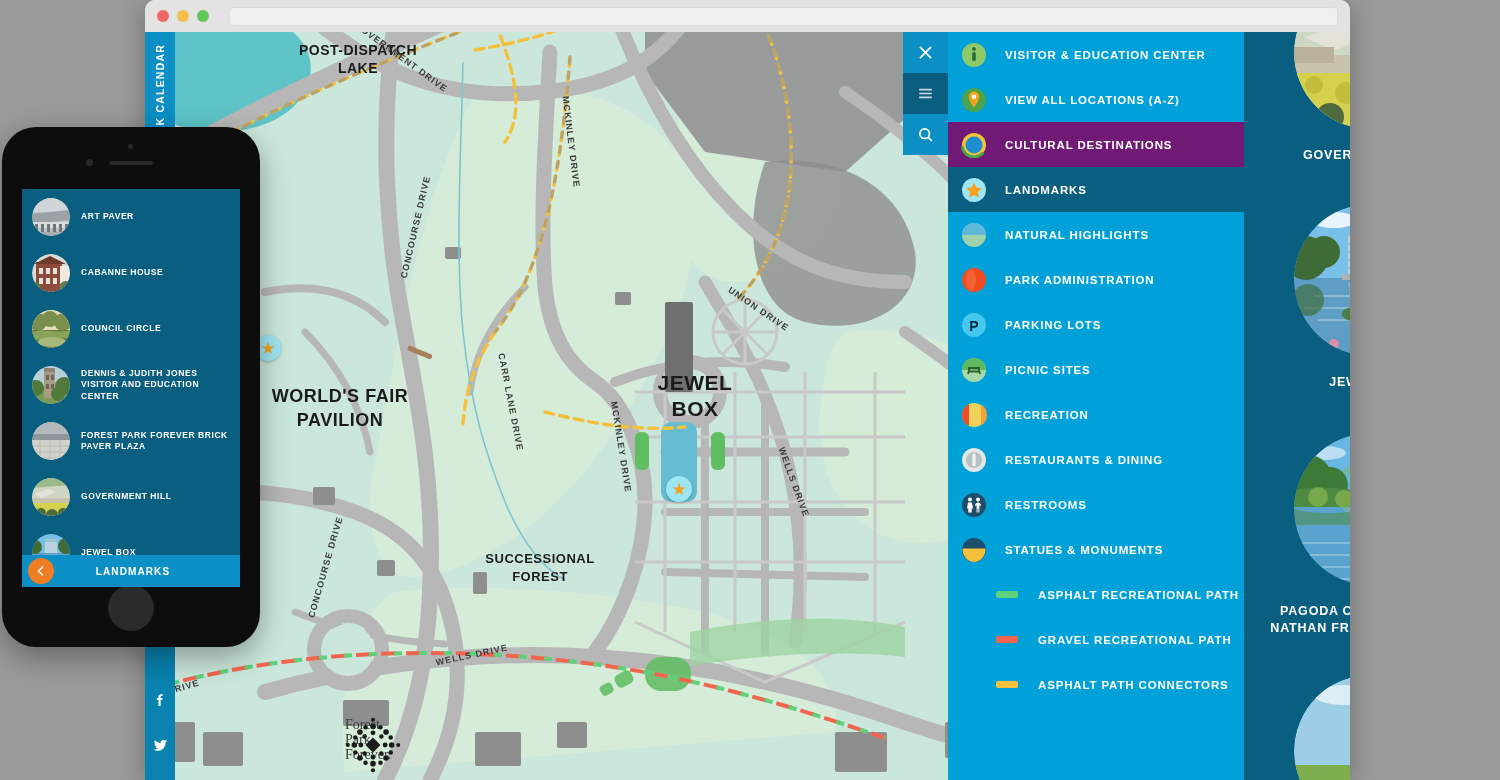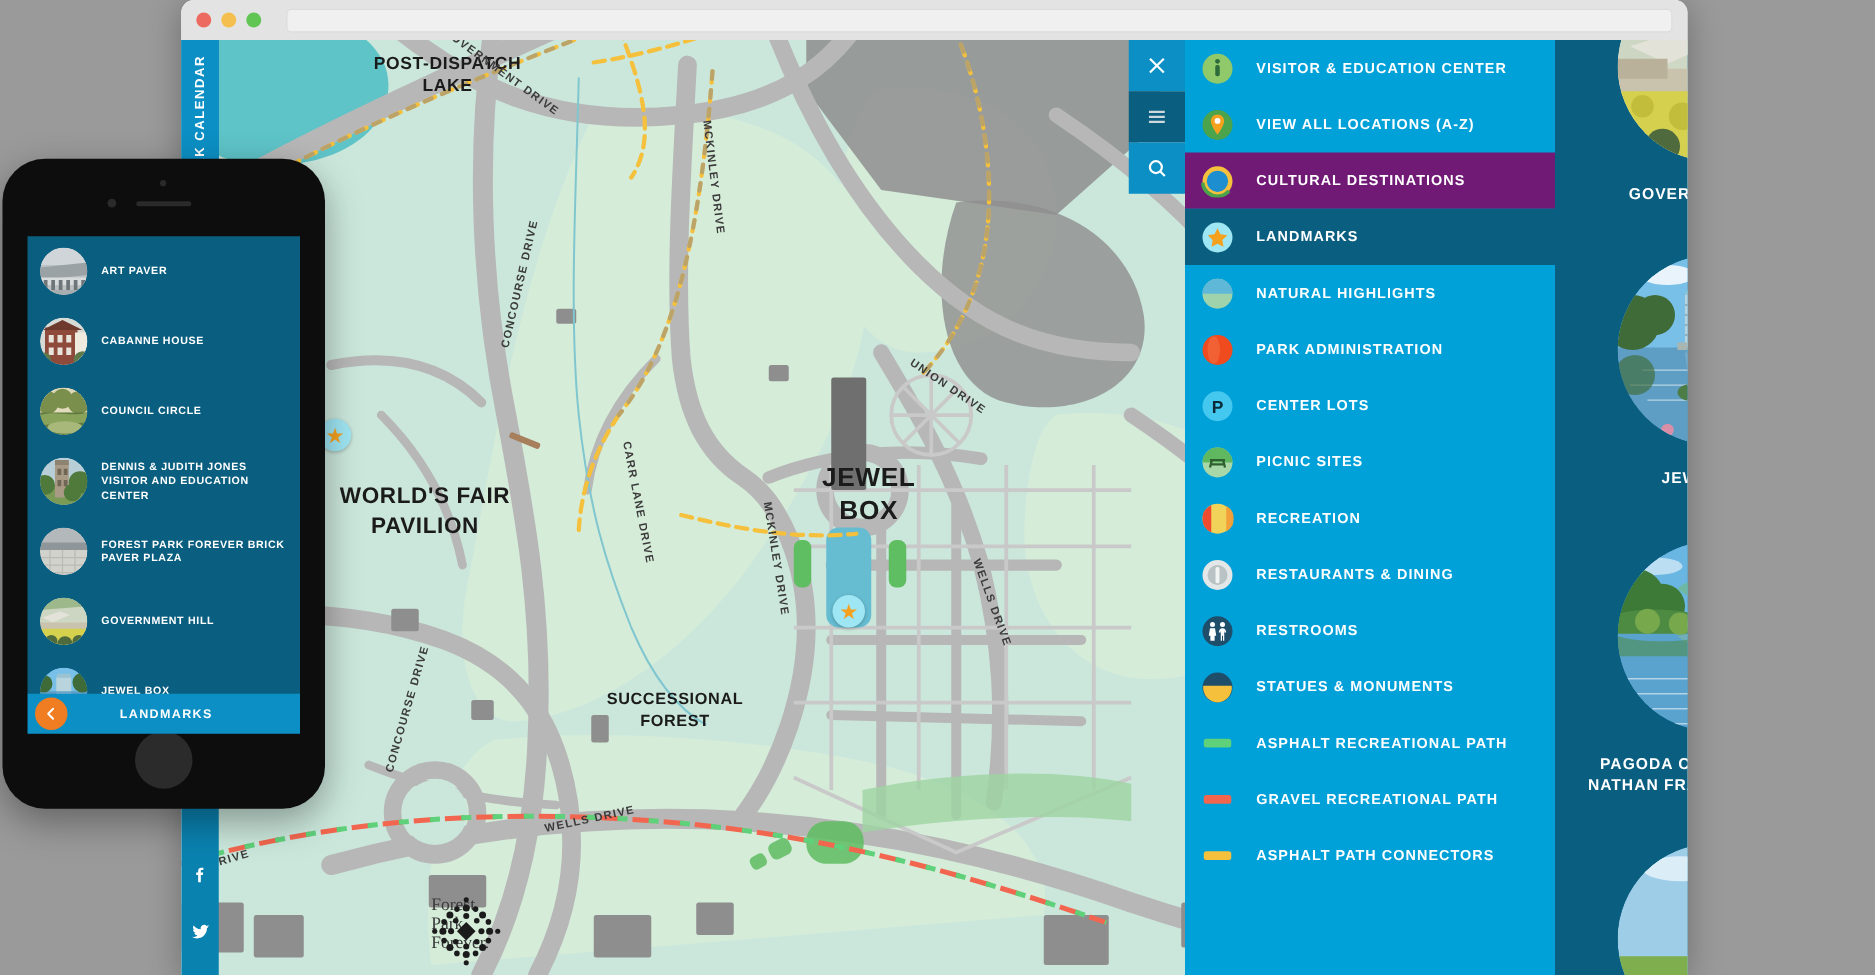--- a/index.html
+++ b/index.html
@@ -427,7 +427,7 @@
               <text x="13" y="18.5" font-size="14" font-weight="bold" fill="#0a2a3a" text-anchor="middle" font-family="Liberation Sans, sans-serif">P</text>
             </svg>
         </div>
-        <div class="lbl">CENTER LOTS</div>
+        <div class="lbl">PARKING LOTS</div>
       </div>
 
       <div class="cat">

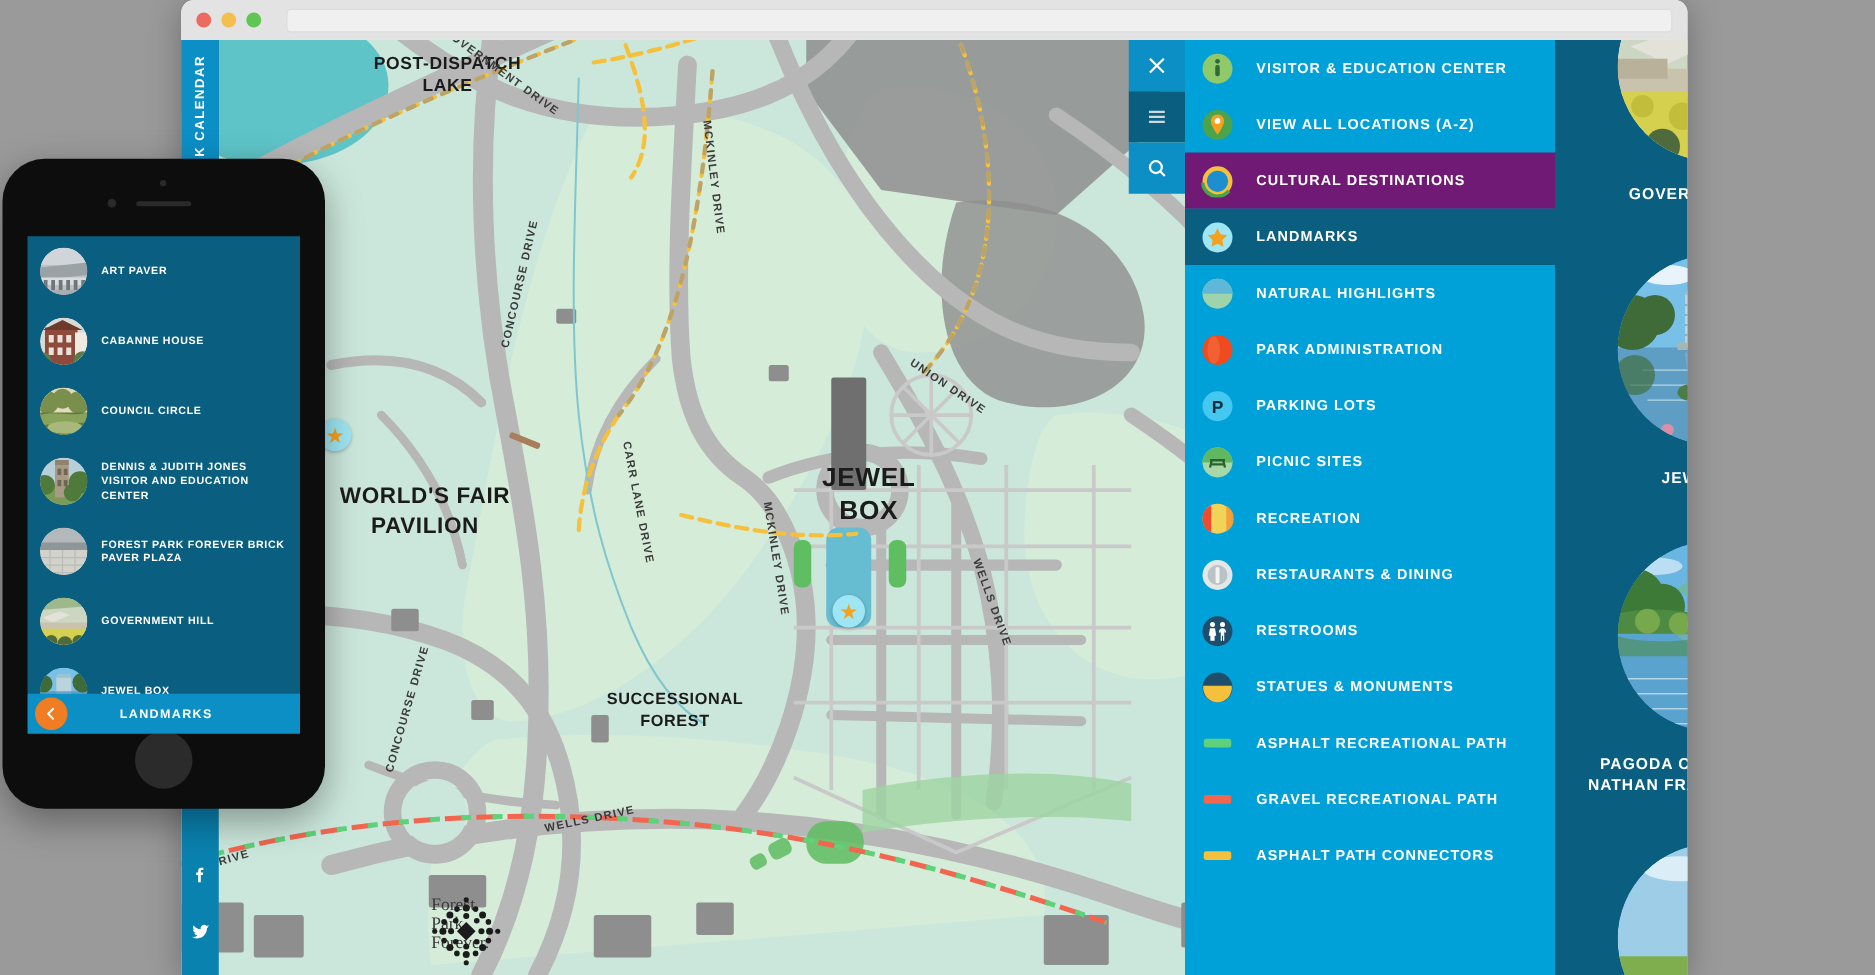--- a/index.html
+++ b/index.html
@@ -68,7 +68,7 @@
   .cat .ic { width:26px; height:26px; flex:0 0 26px; margin-right:18px;
     display:flex; align-items:center; justify-content:center; }
   .cat .lbl { color:#fff; font-size:11.5px; font-weight:bold; letter-spacing:.85px; }
-  .cat.path { height:45px; }
+  .cat.path { height:45px;margin-left:33px; }
   .cat.path .ic { width:26px; }
   .bar { width:22px; height:7px; border-radius:2px; }
 

